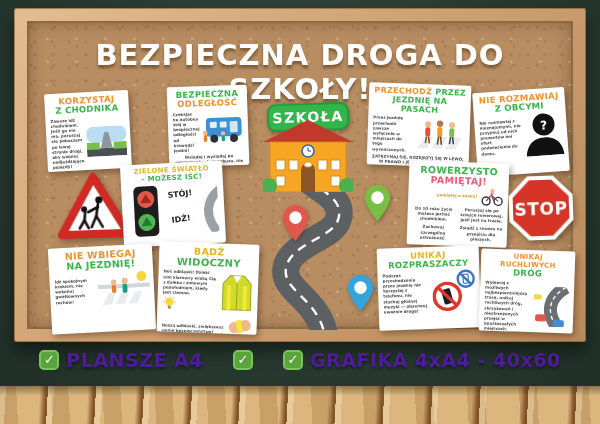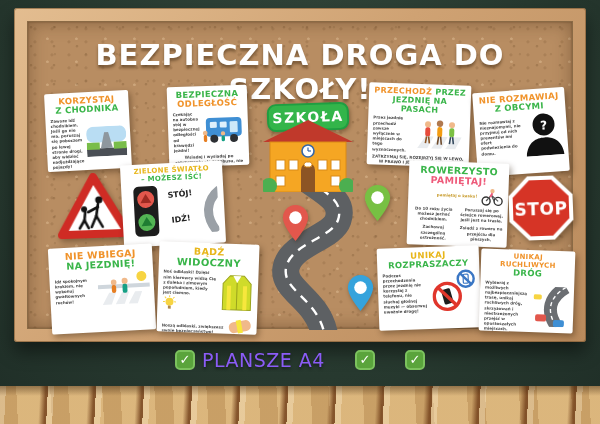--- a/index.html
+++ b/index.html
@@ -94,7 +94,7 @@
     width:20px;height:20px;background:#5aa43c;border:2px solid #7cc25e;border-radius:5px;box-sizing:border-box;
     color:#fff;font-size:13px;font-weight:bold;text-align:center;line-height:15px;
   }
-  .feature-label{font-size:19px;font-weight:normal;color:#8b5cf6;letter-spacing:.5px;text-shadow:0 2px 3px rgba(0,0,0,.45);}
+  .feature-label{font-size:19px;font-weight:bold;color:#4c1d95;letter-spacing:.5px;text-shadow:0 2px 3px rgba(0,0,0,.45);}
   .note{font-size:4px;font-weight:bold;color:#c79a2a;}
   .grid2{display:grid;grid-template-columns:1fr 1fr;gap:3px 4px;margin-top:2px;}
   .grid2 .body{margin:0;}

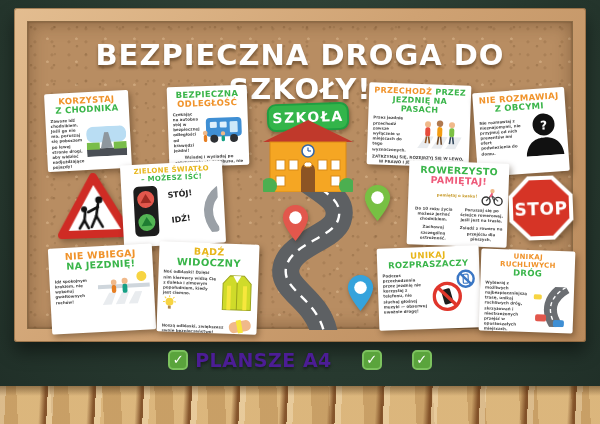--- a/index.html
+++ b/index.html
@@ -405,6 +405,7 @@
   </div>
   <div class="feature">
     <span class="check">✓</span>
+    <span class="feature-label">GRAFIKA 4xA4 - 40x60</span>
   </div>
 </div>
 

